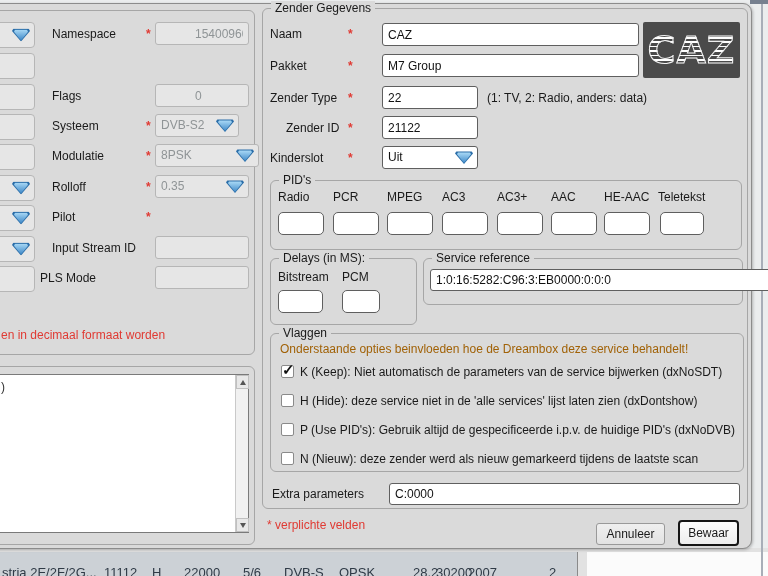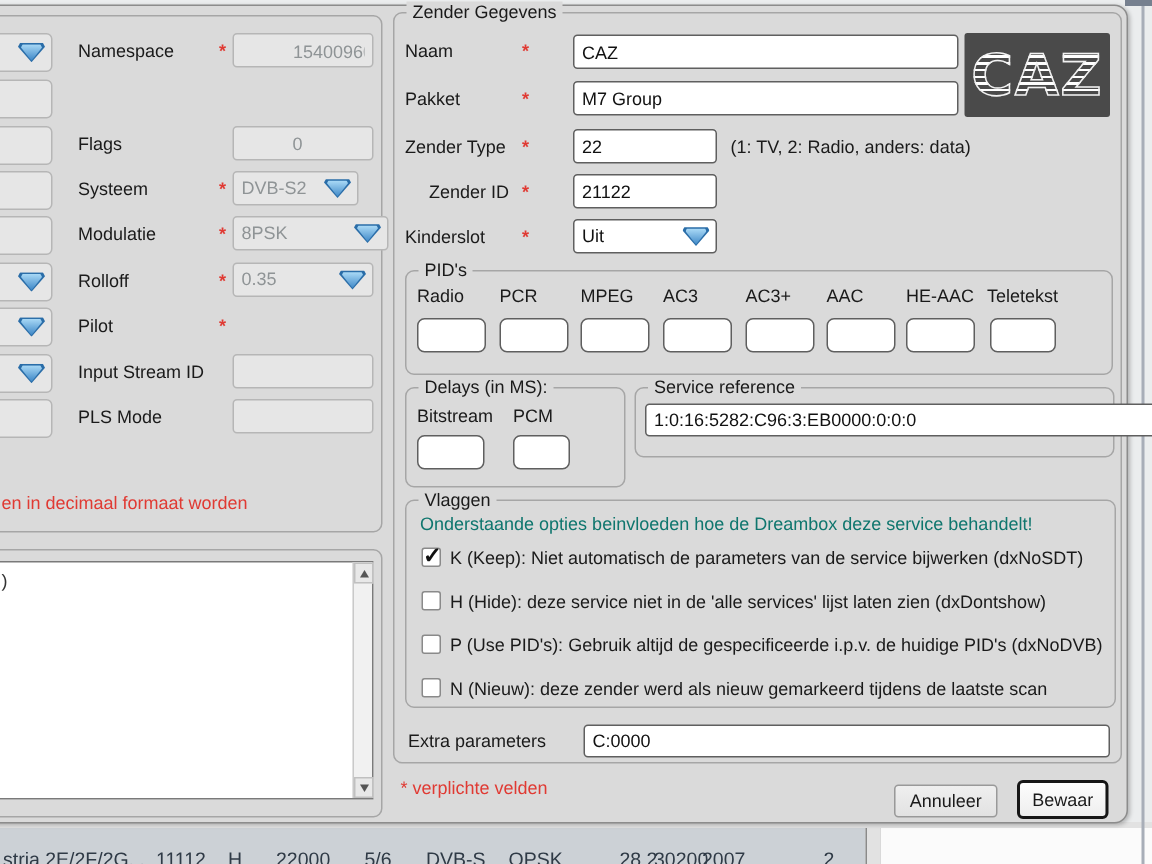--- a/index.html
+++ b/index.html
@@ -138,7 +138,7 @@
   <span class="lbl" style="left:52px;top:241px">Input Stream ID</span>
   <input class="inp dis" style="left: 155px; top: 236px; width: 94px;" value="">
 
-  <span class="lbl" style="left:52px;top:271px">PLS Mode</span>
+  <span class="lbl" style="left:40px;top:271px">PLS Mode</span>
   <input class="inp dis" style="left: 155px; top: 266px; width: 94px;" value="">
 
   <span class="abs note-red" style="left:1px;top:328px">en in decimaal formaat worden</span>

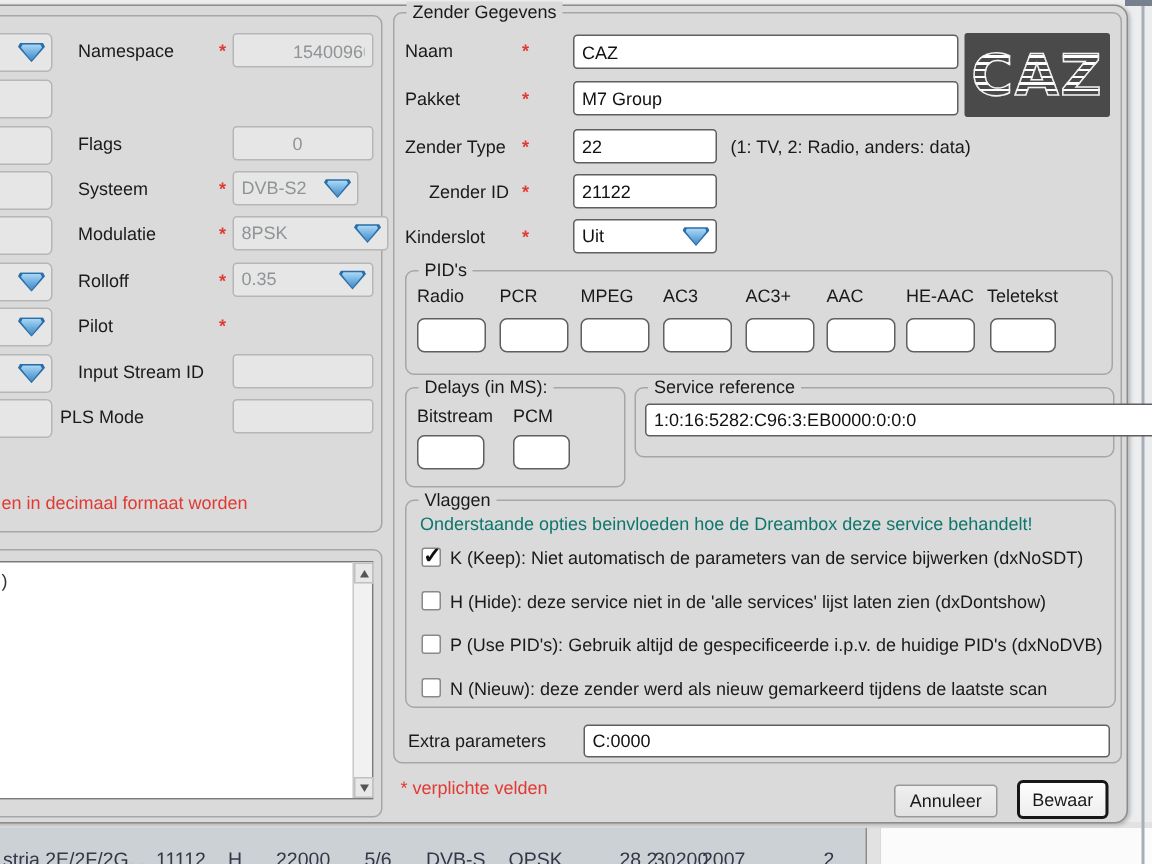--- a/index.html
+++ b/index.html
@@ -35,7 +35,7 @@
   .lbl{position:absolute;white-space:nowrap;font-size:12px;color:#1a1a1a;}
   .req{position:absolute;color:#e03a33;font-size:12px;font-weight:bold;}
   .note-red{color:#e03a33;font-size:12px;white-space:nowrap;}
-  .note-green{color:#0f766e;font-size:12px;white-space:nowrap;}
+  .note-green{color:#a16207;font-size:12px;white-space:nowrap;}
 
   
   .stub{position:absolute;left:-30px;width:65px;height:26px;background:#e6e6e6;border:1px solid #b6b6b6;border-radius:4px;box-sizing:border-box;}

